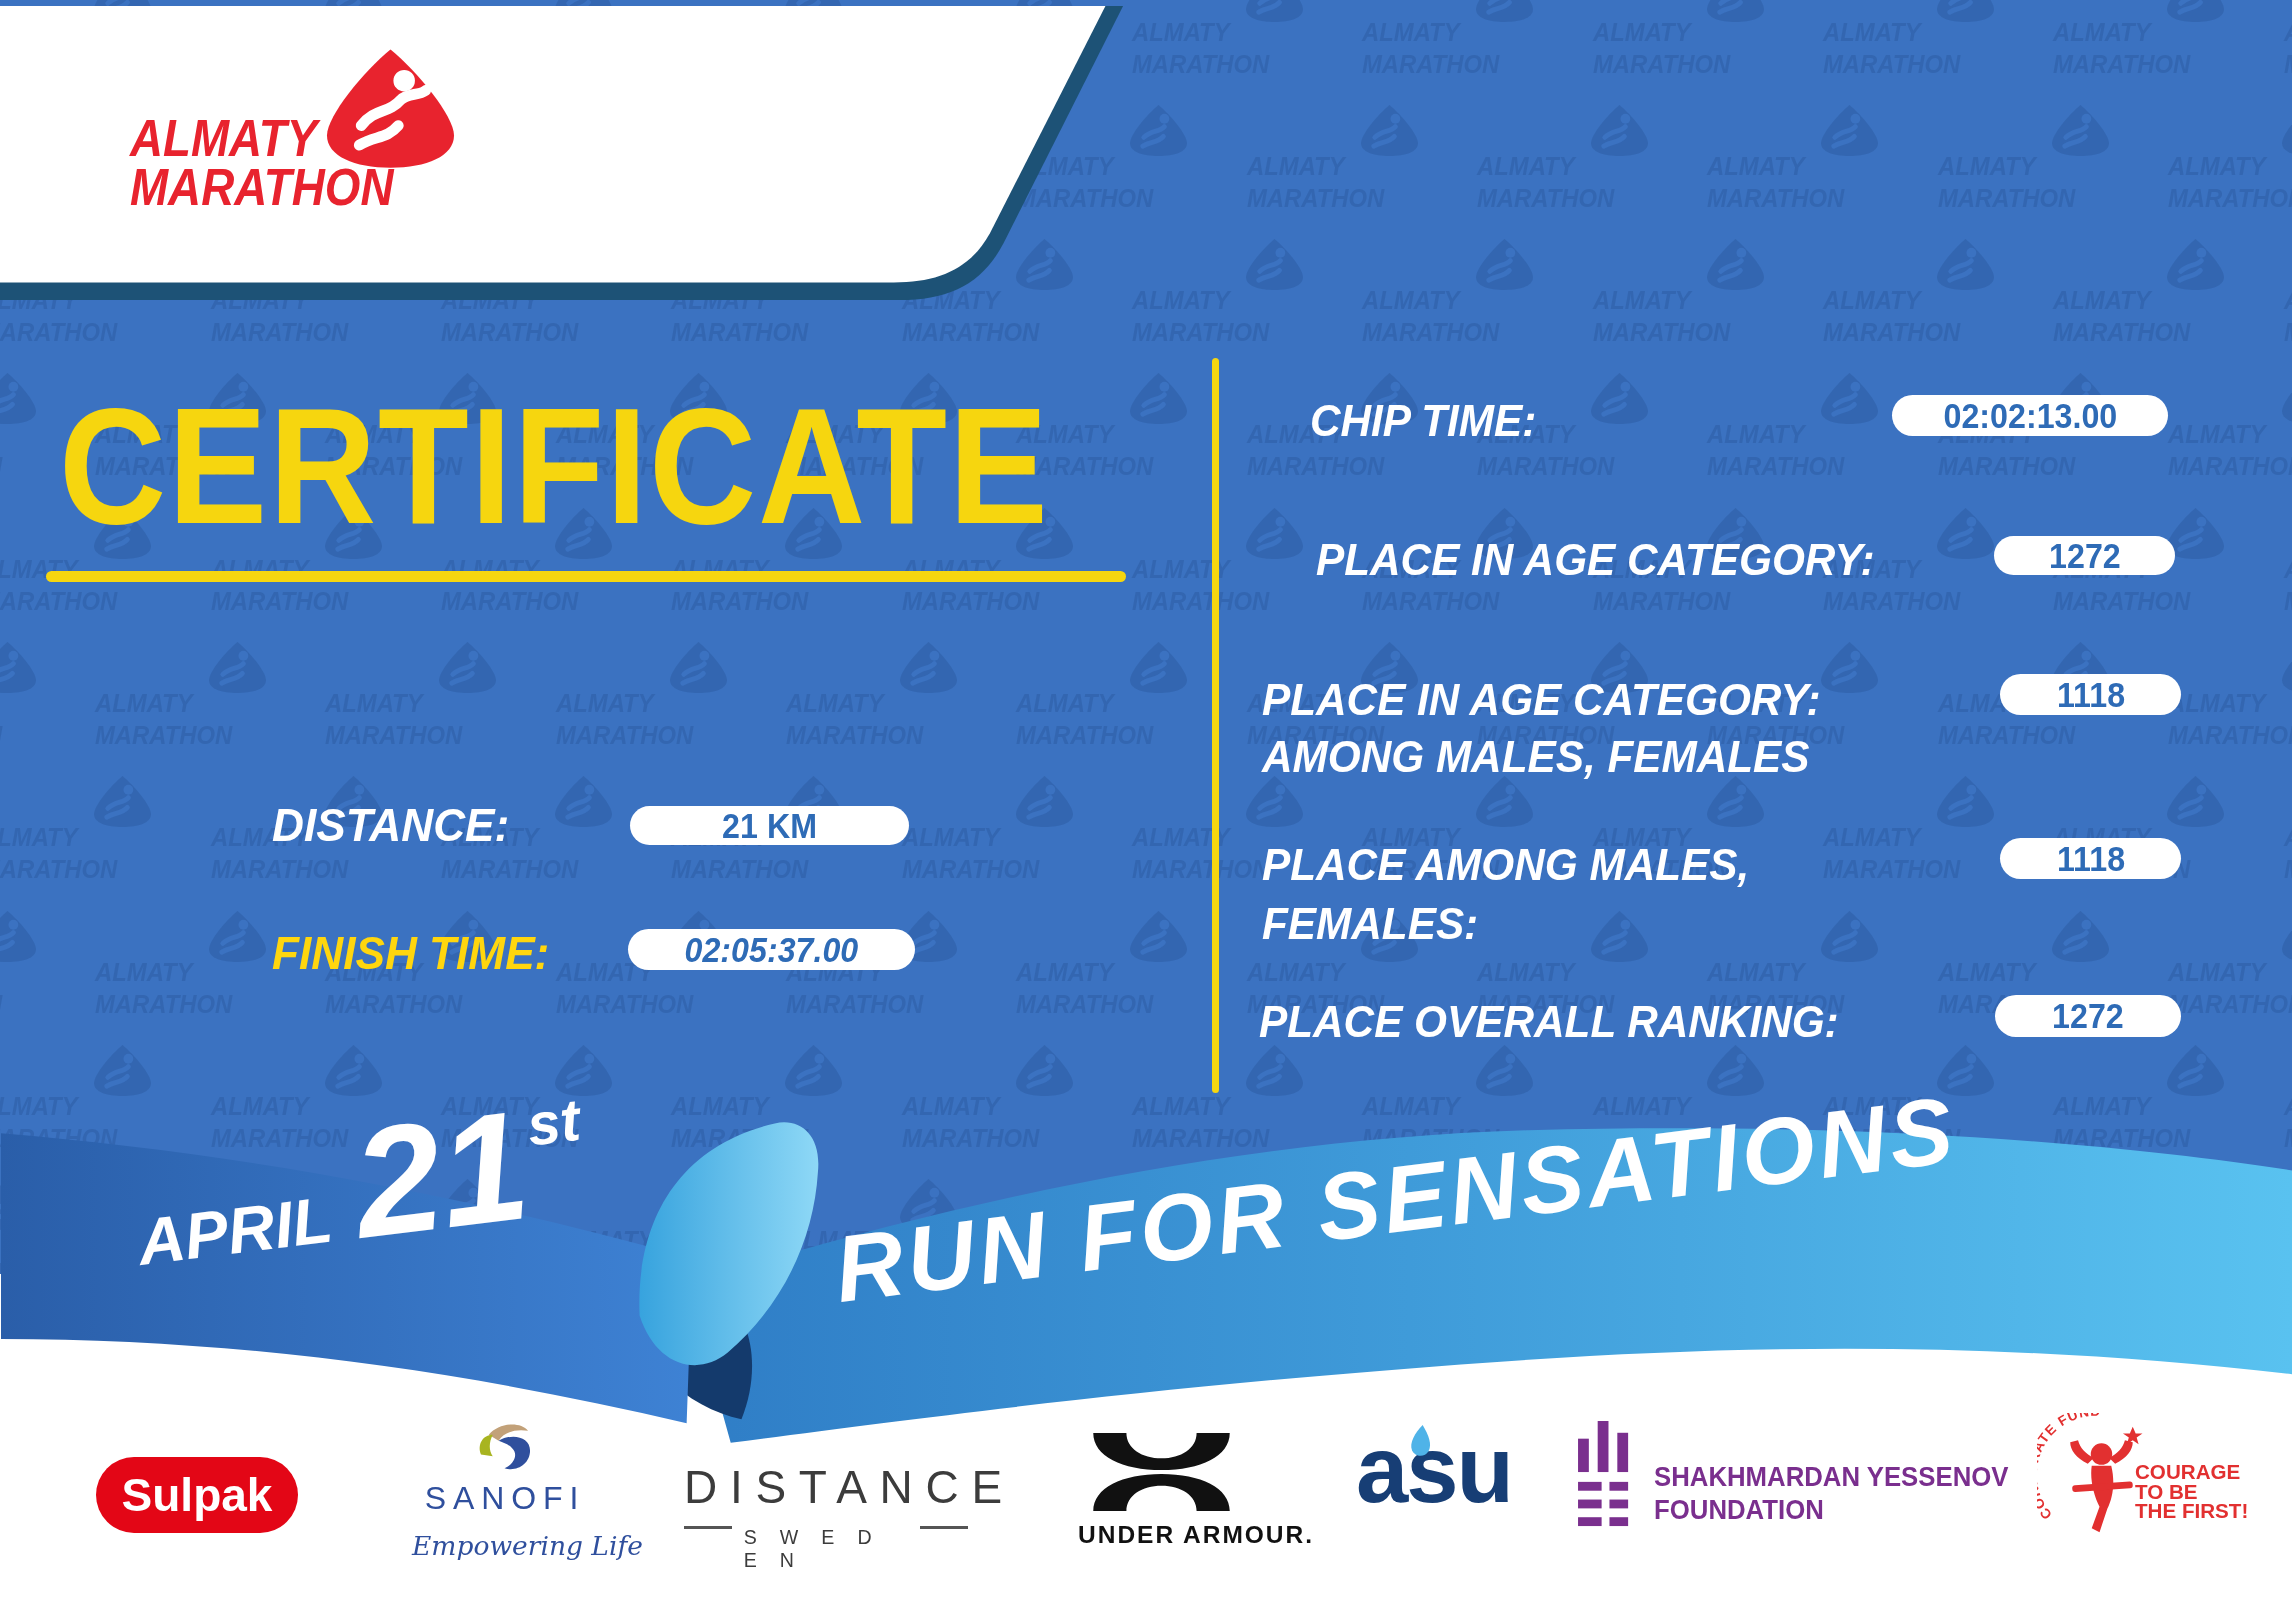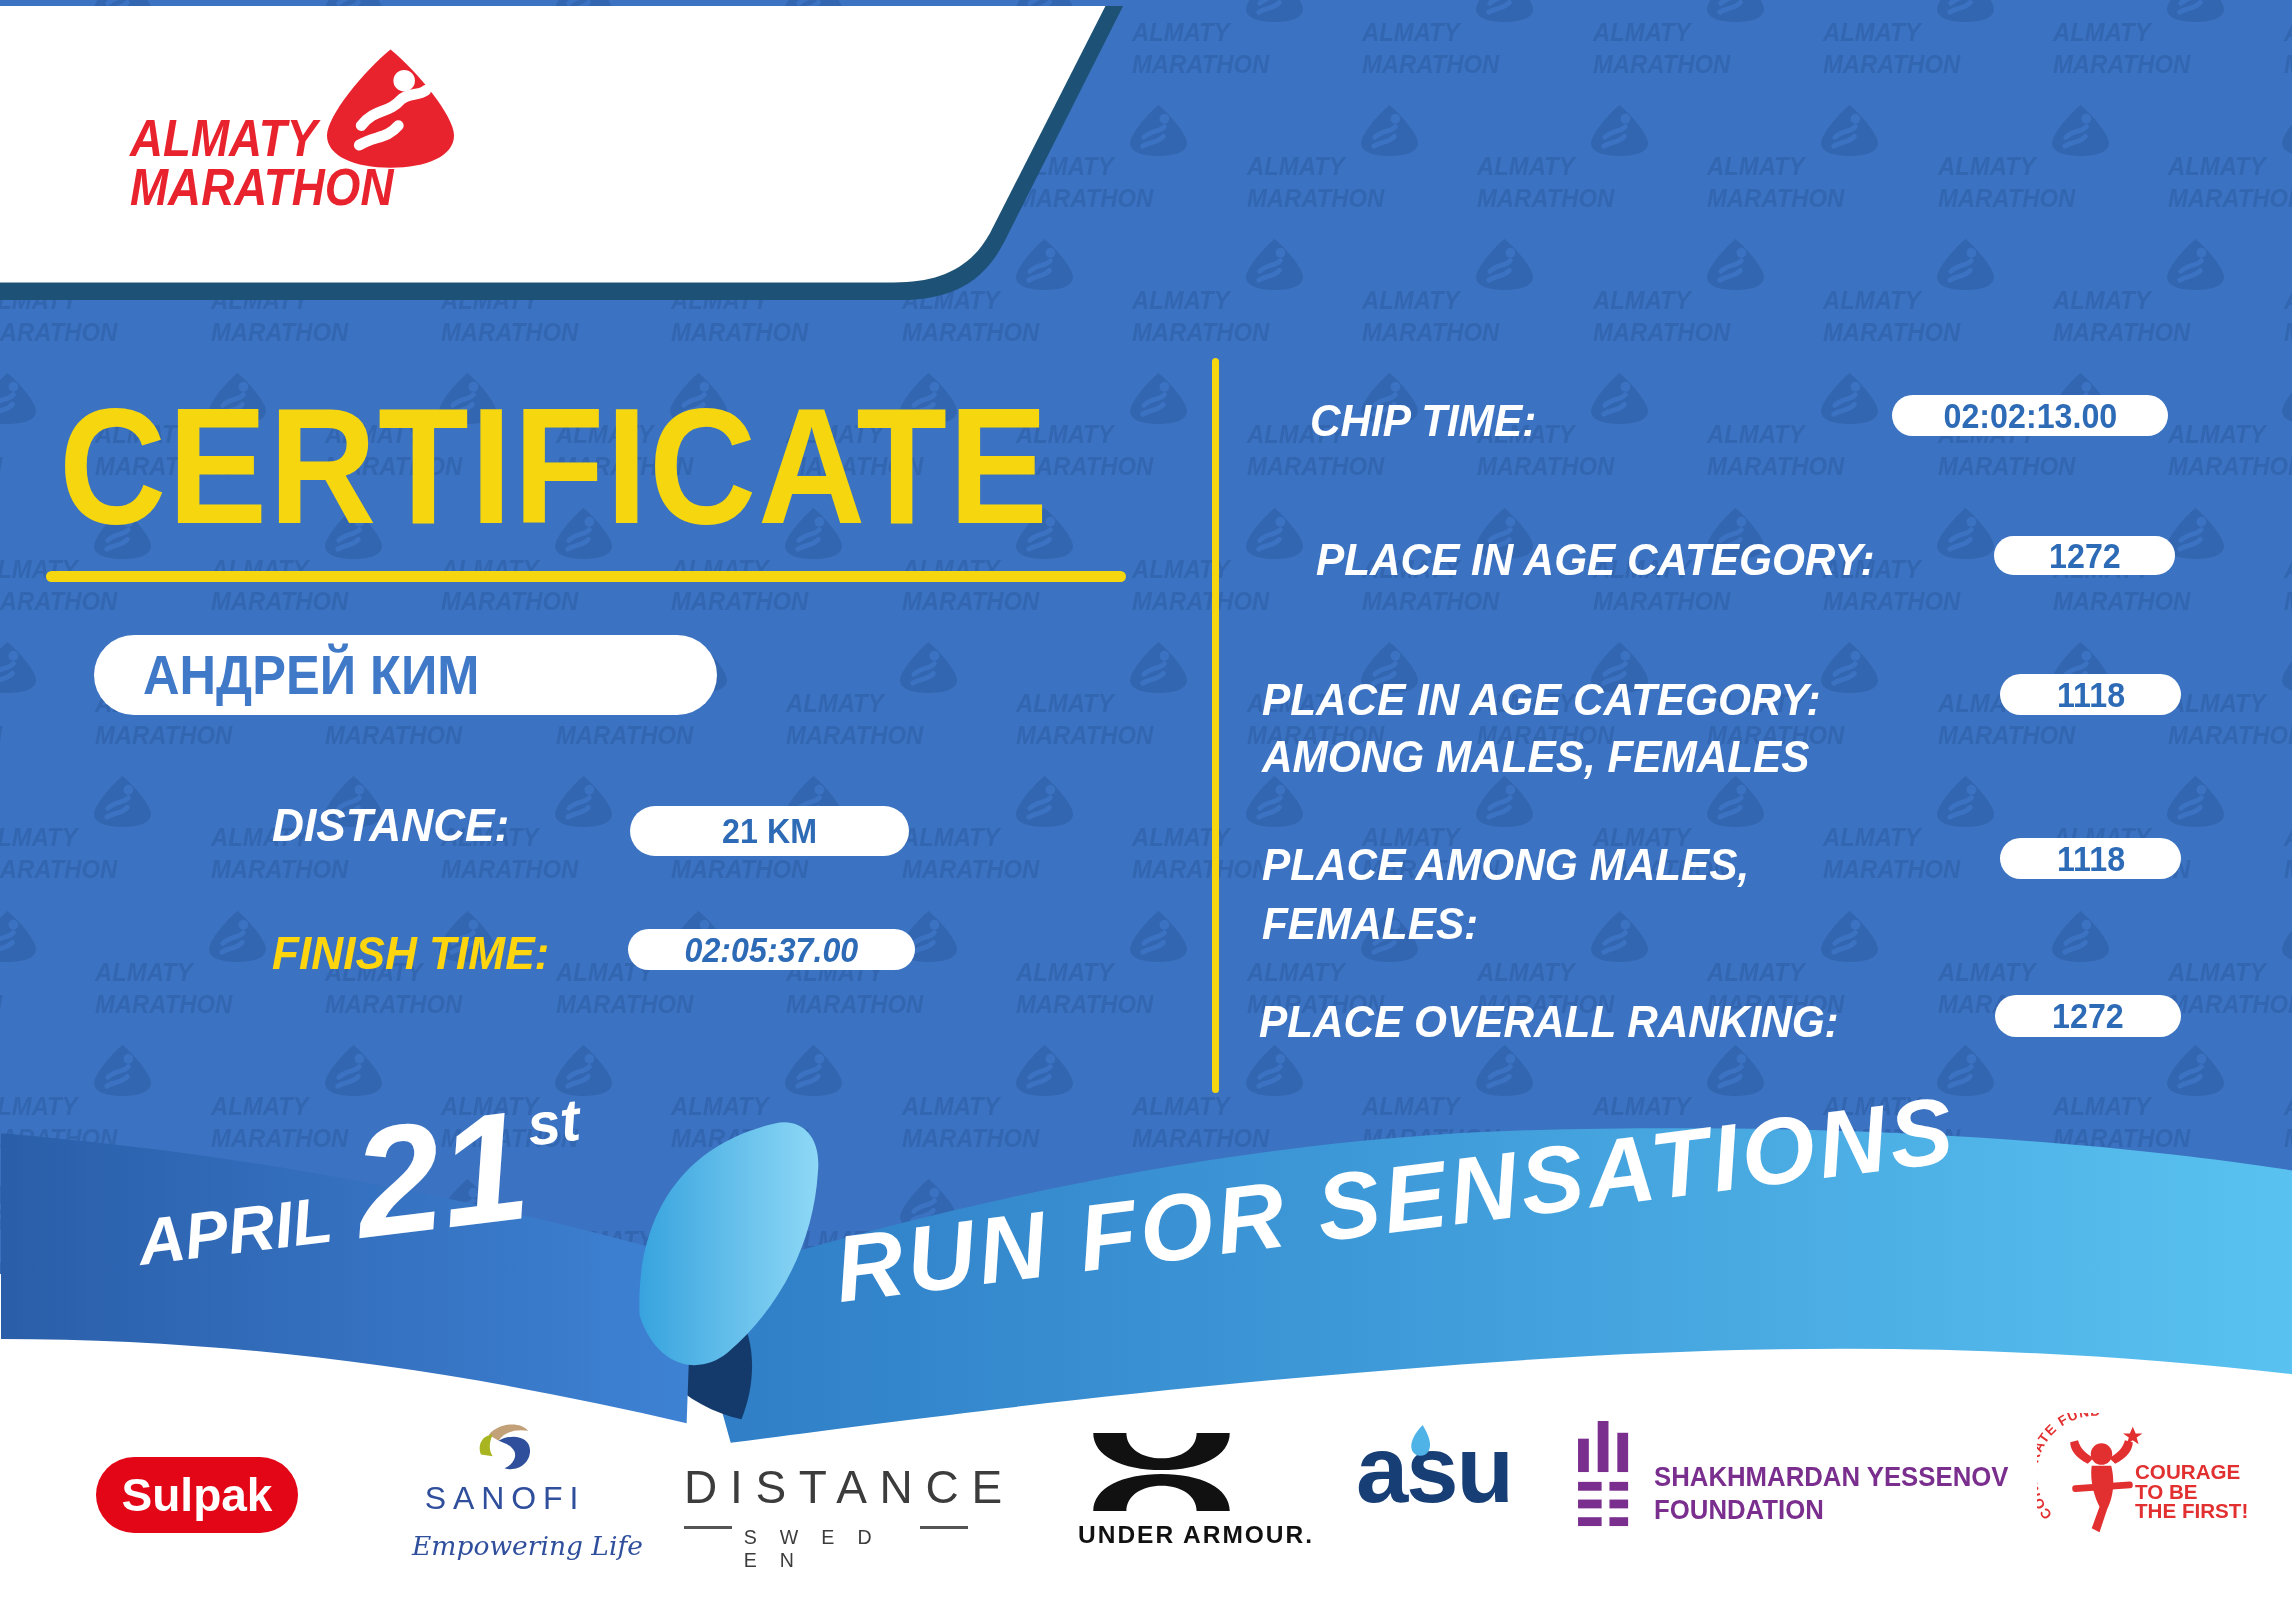--- a/index.html
+++ b/index.html
@@ -1096,9 +1096,6 @@
   <div class="cert-title">CERTIFICATE</div>
   <div class="title-underline"></div>
 
-  <div class="name-pill">
-    <span class="name-text">АНДРЕЙ КИМ</span>
-  </div>
 
   <div class="lbl" style="left:272px;top:797px;">DISTANCE:</div>
   <div class="pill pill-distance">

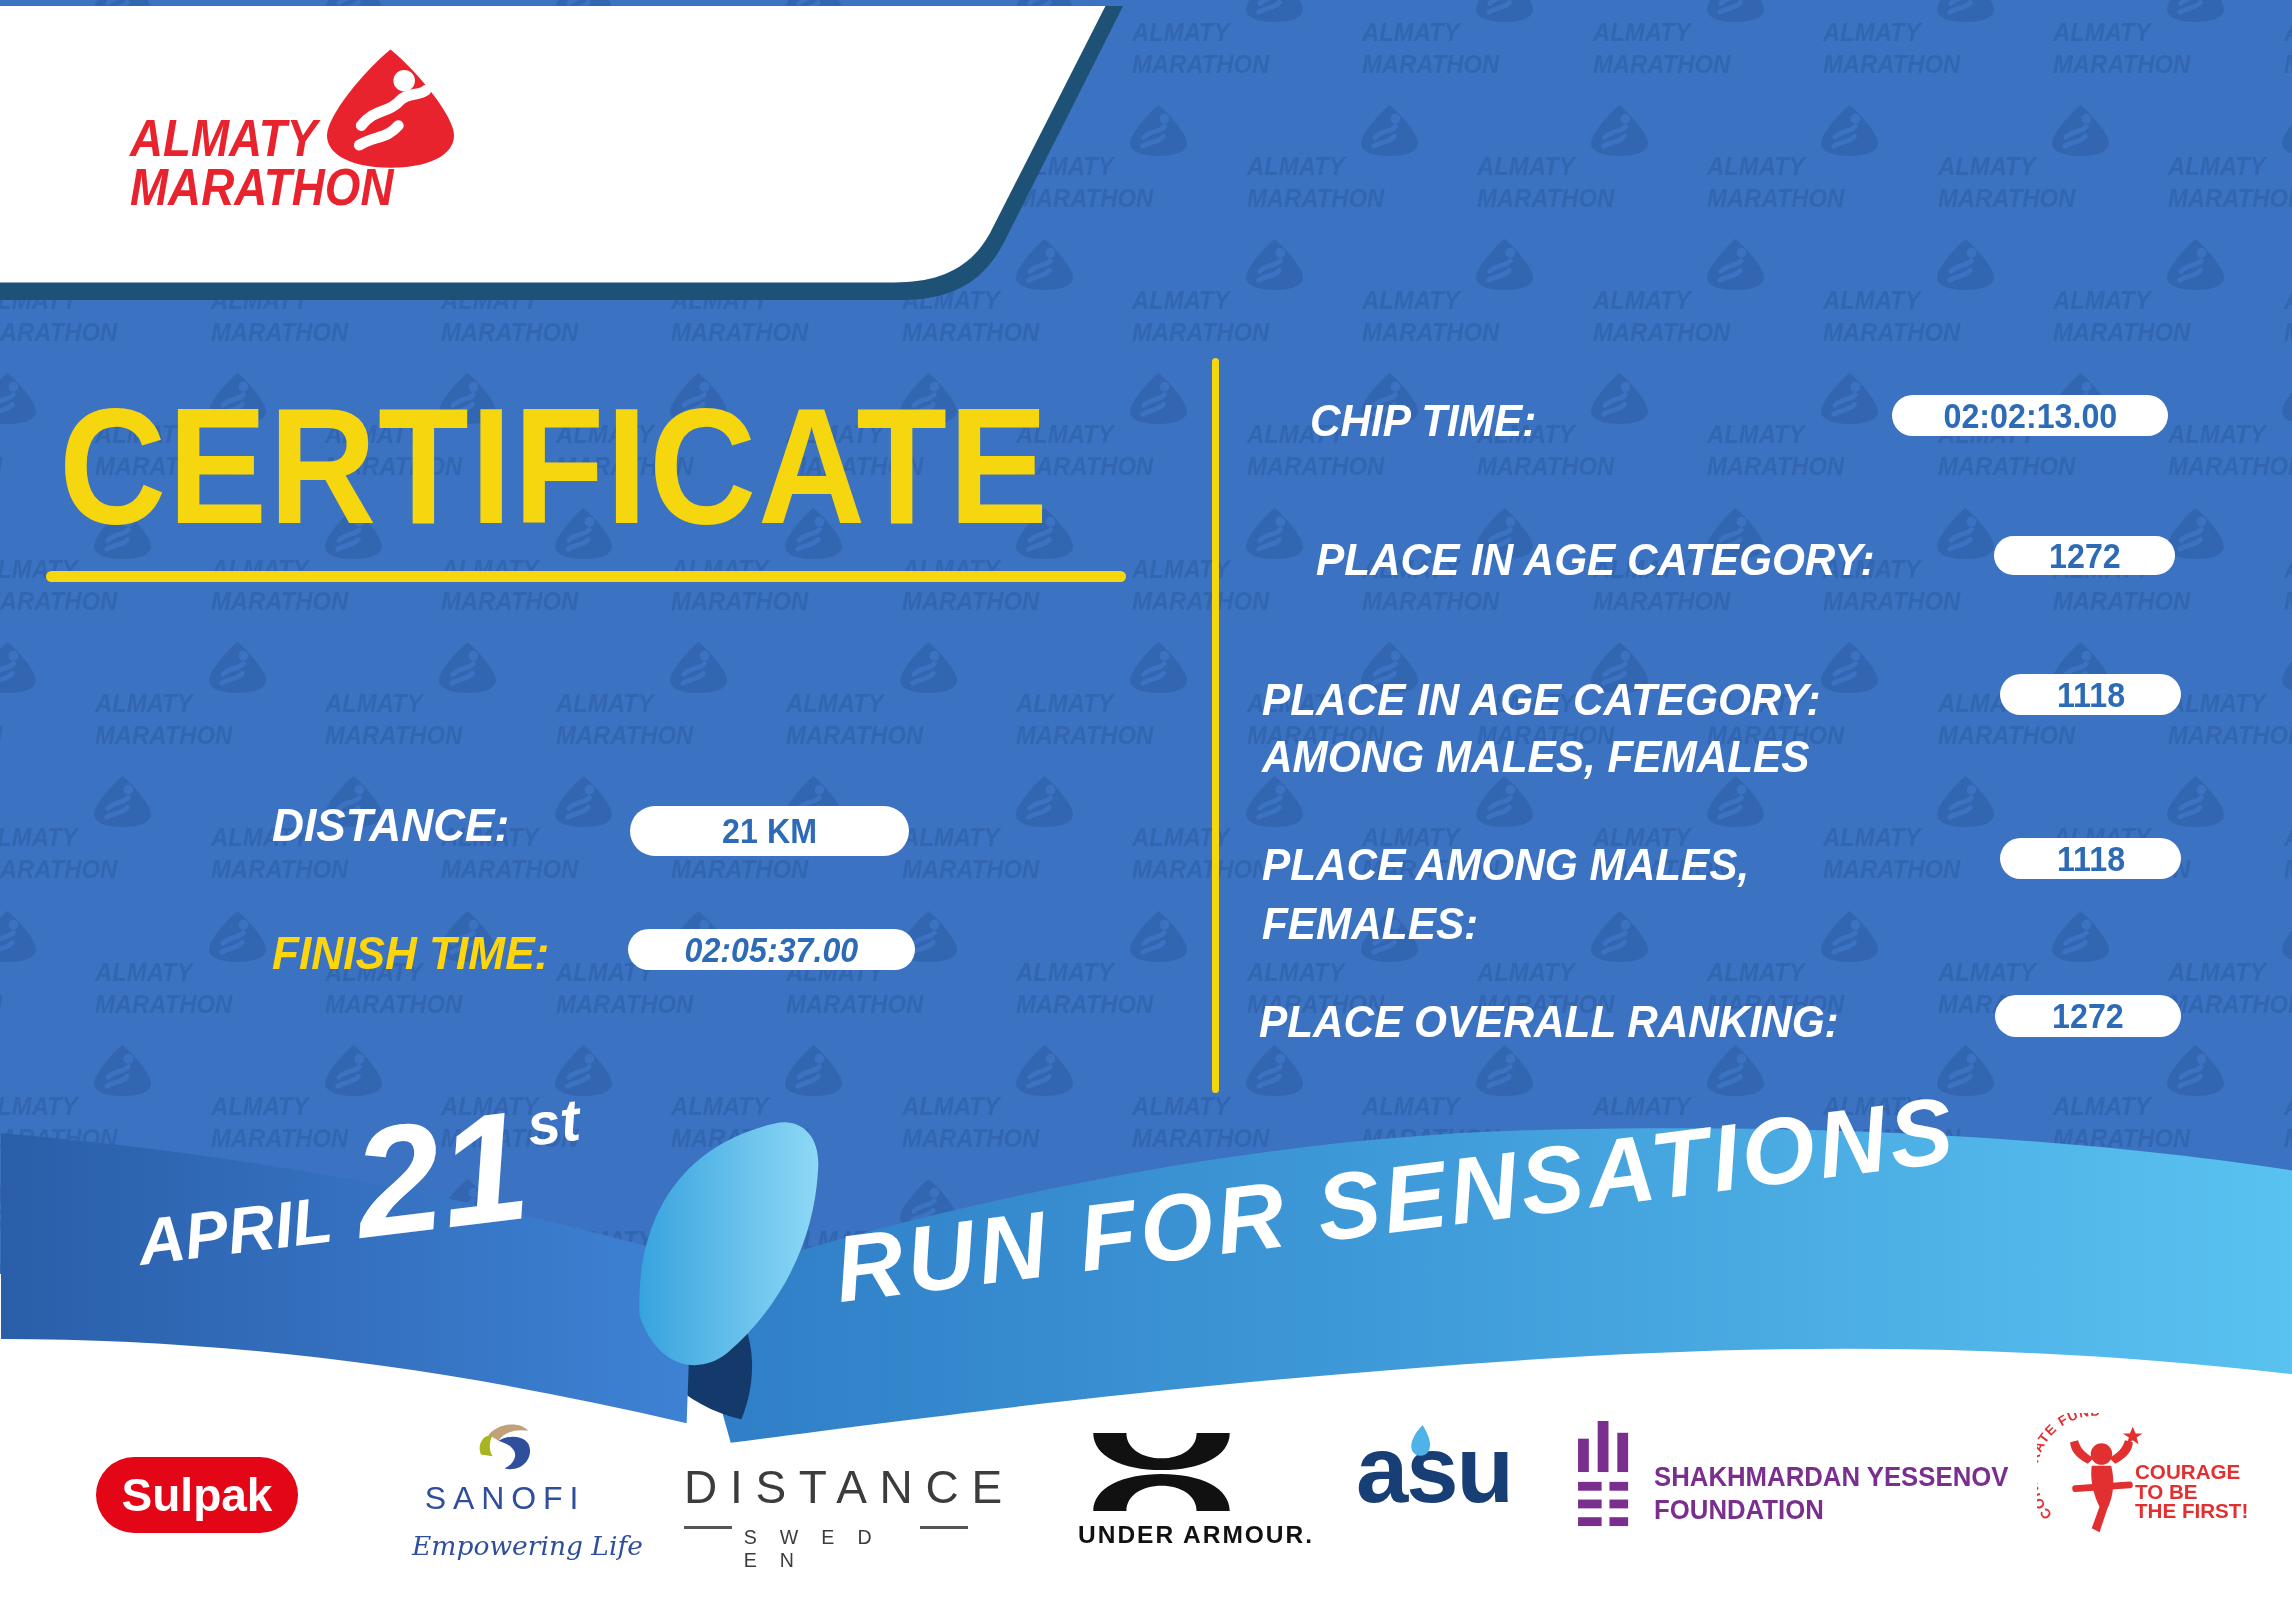--- a/index.html
+++ b/index.html
@@ -33,7 +33,7 @@
   .lbl.yellow{color:#ffd60e;}
   .pill{position:absolute;background:#ffffff;border-radius:979px;display:flex;align-items:center;justify-content:center;}
   .pill span{color:#2e6bb6;font-weight:700;font-size:35px;transform:scaleX(.92);white-space:nowrap;}
-  .pill-distance{left:630px;top:806px;width:279px;height:50px;}
+  .pill-distance{left:630px;top:806px;width:279px;height:39px;}
   .pill-finish{left:628px;top:929px;width:287px;height:41px;font-style:italic;}
   
   .vline{position:absolute;left:1212px;top:358px;width:6.9px;height:735px;border-radius:3.9px;background:#f6d60f;}

